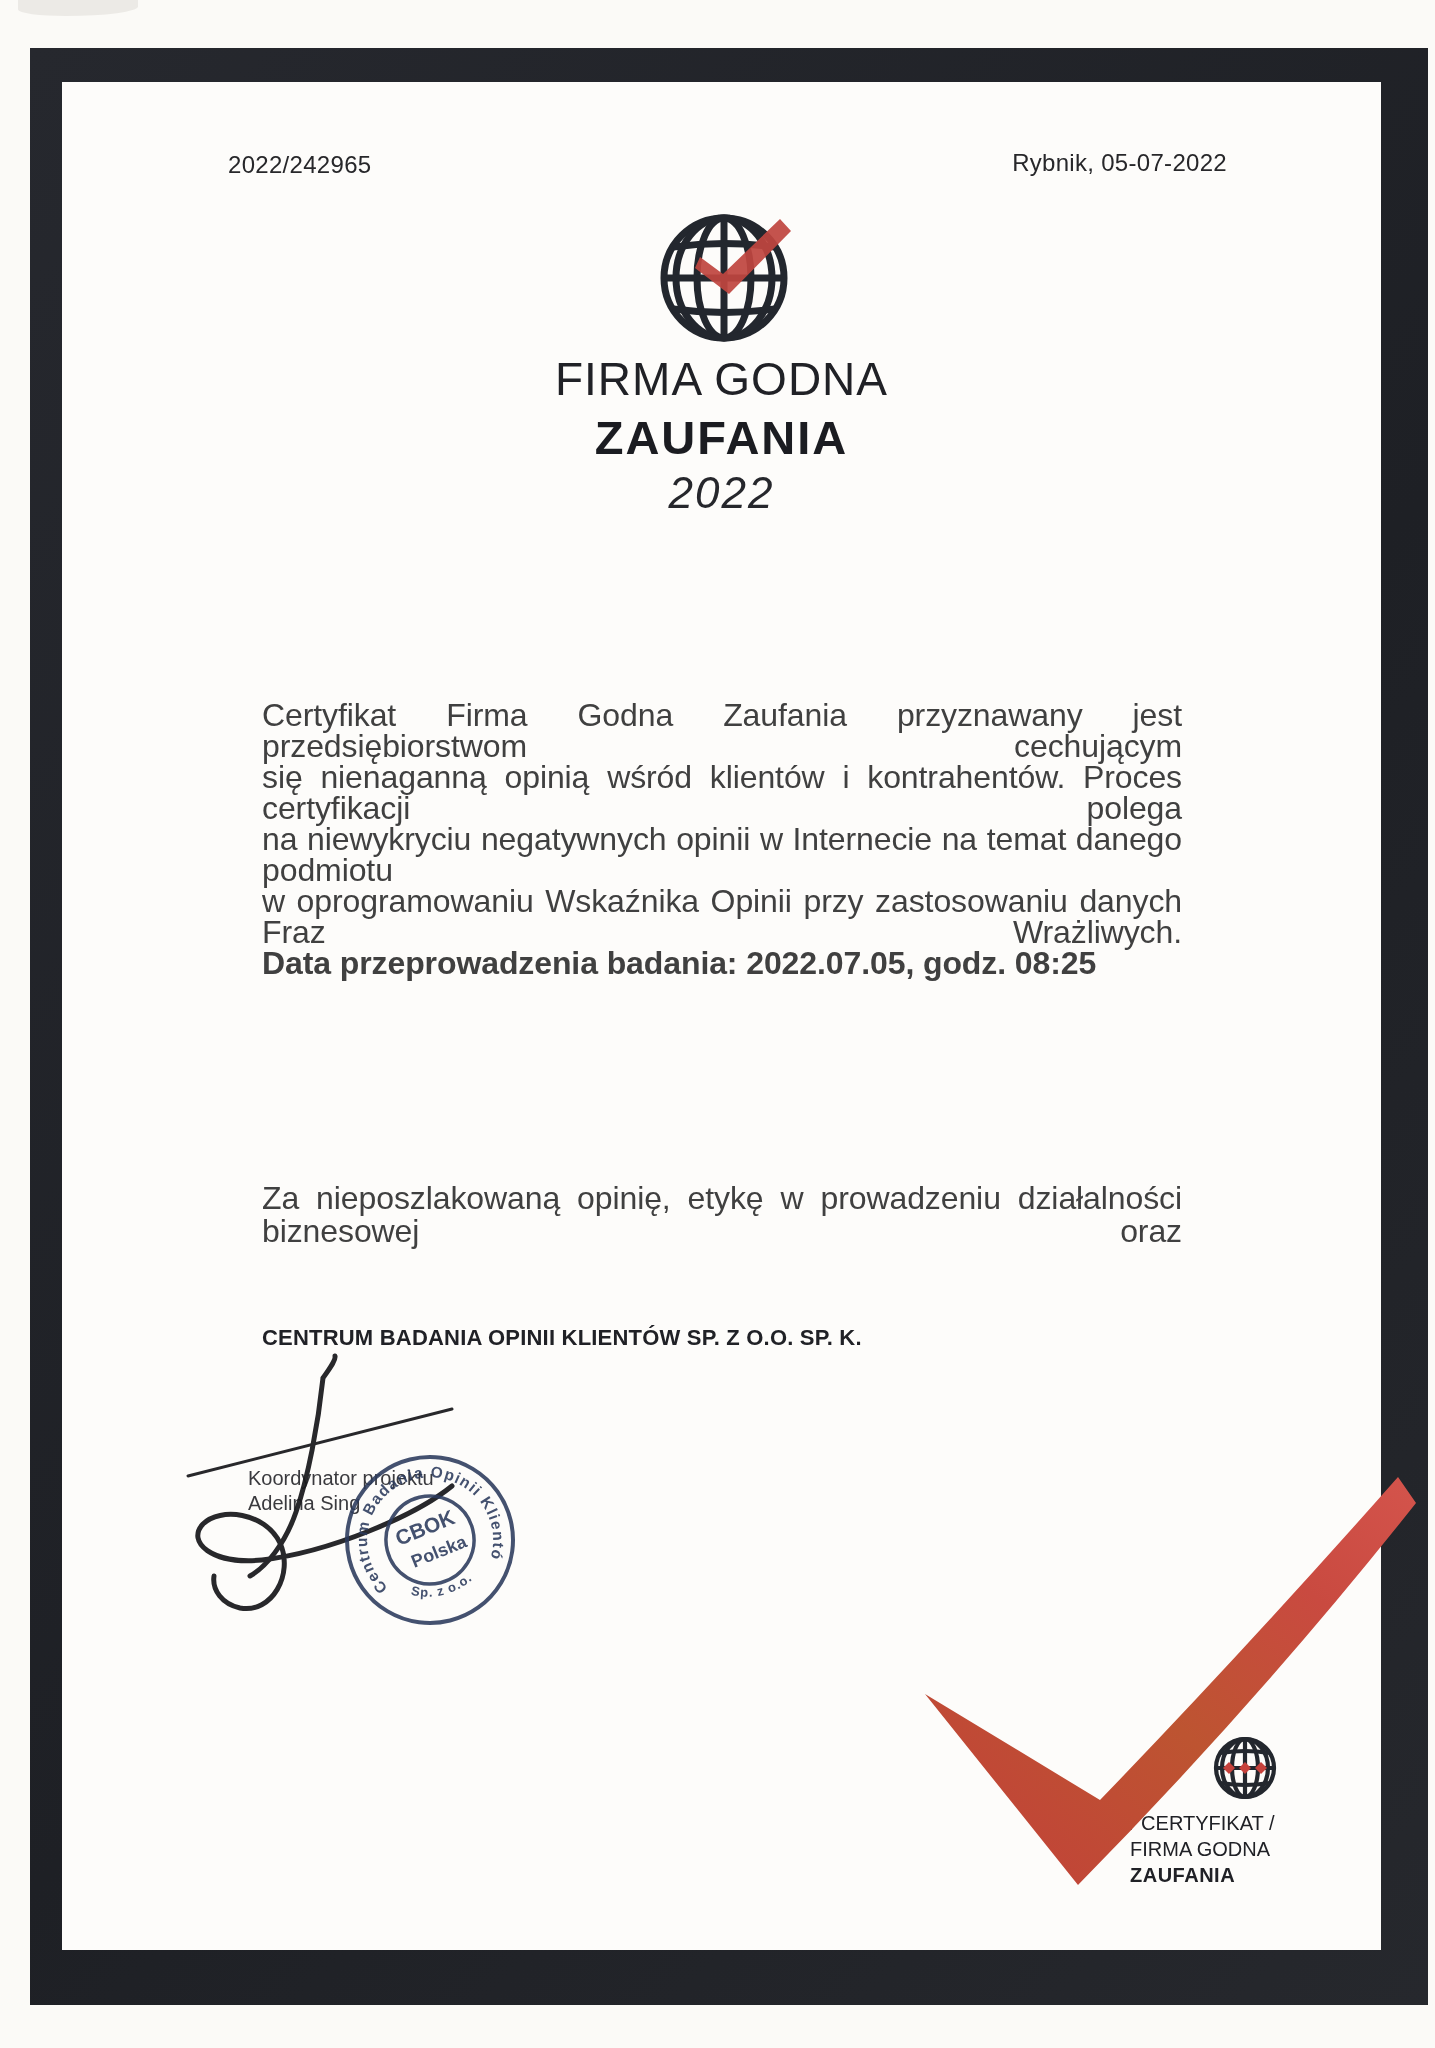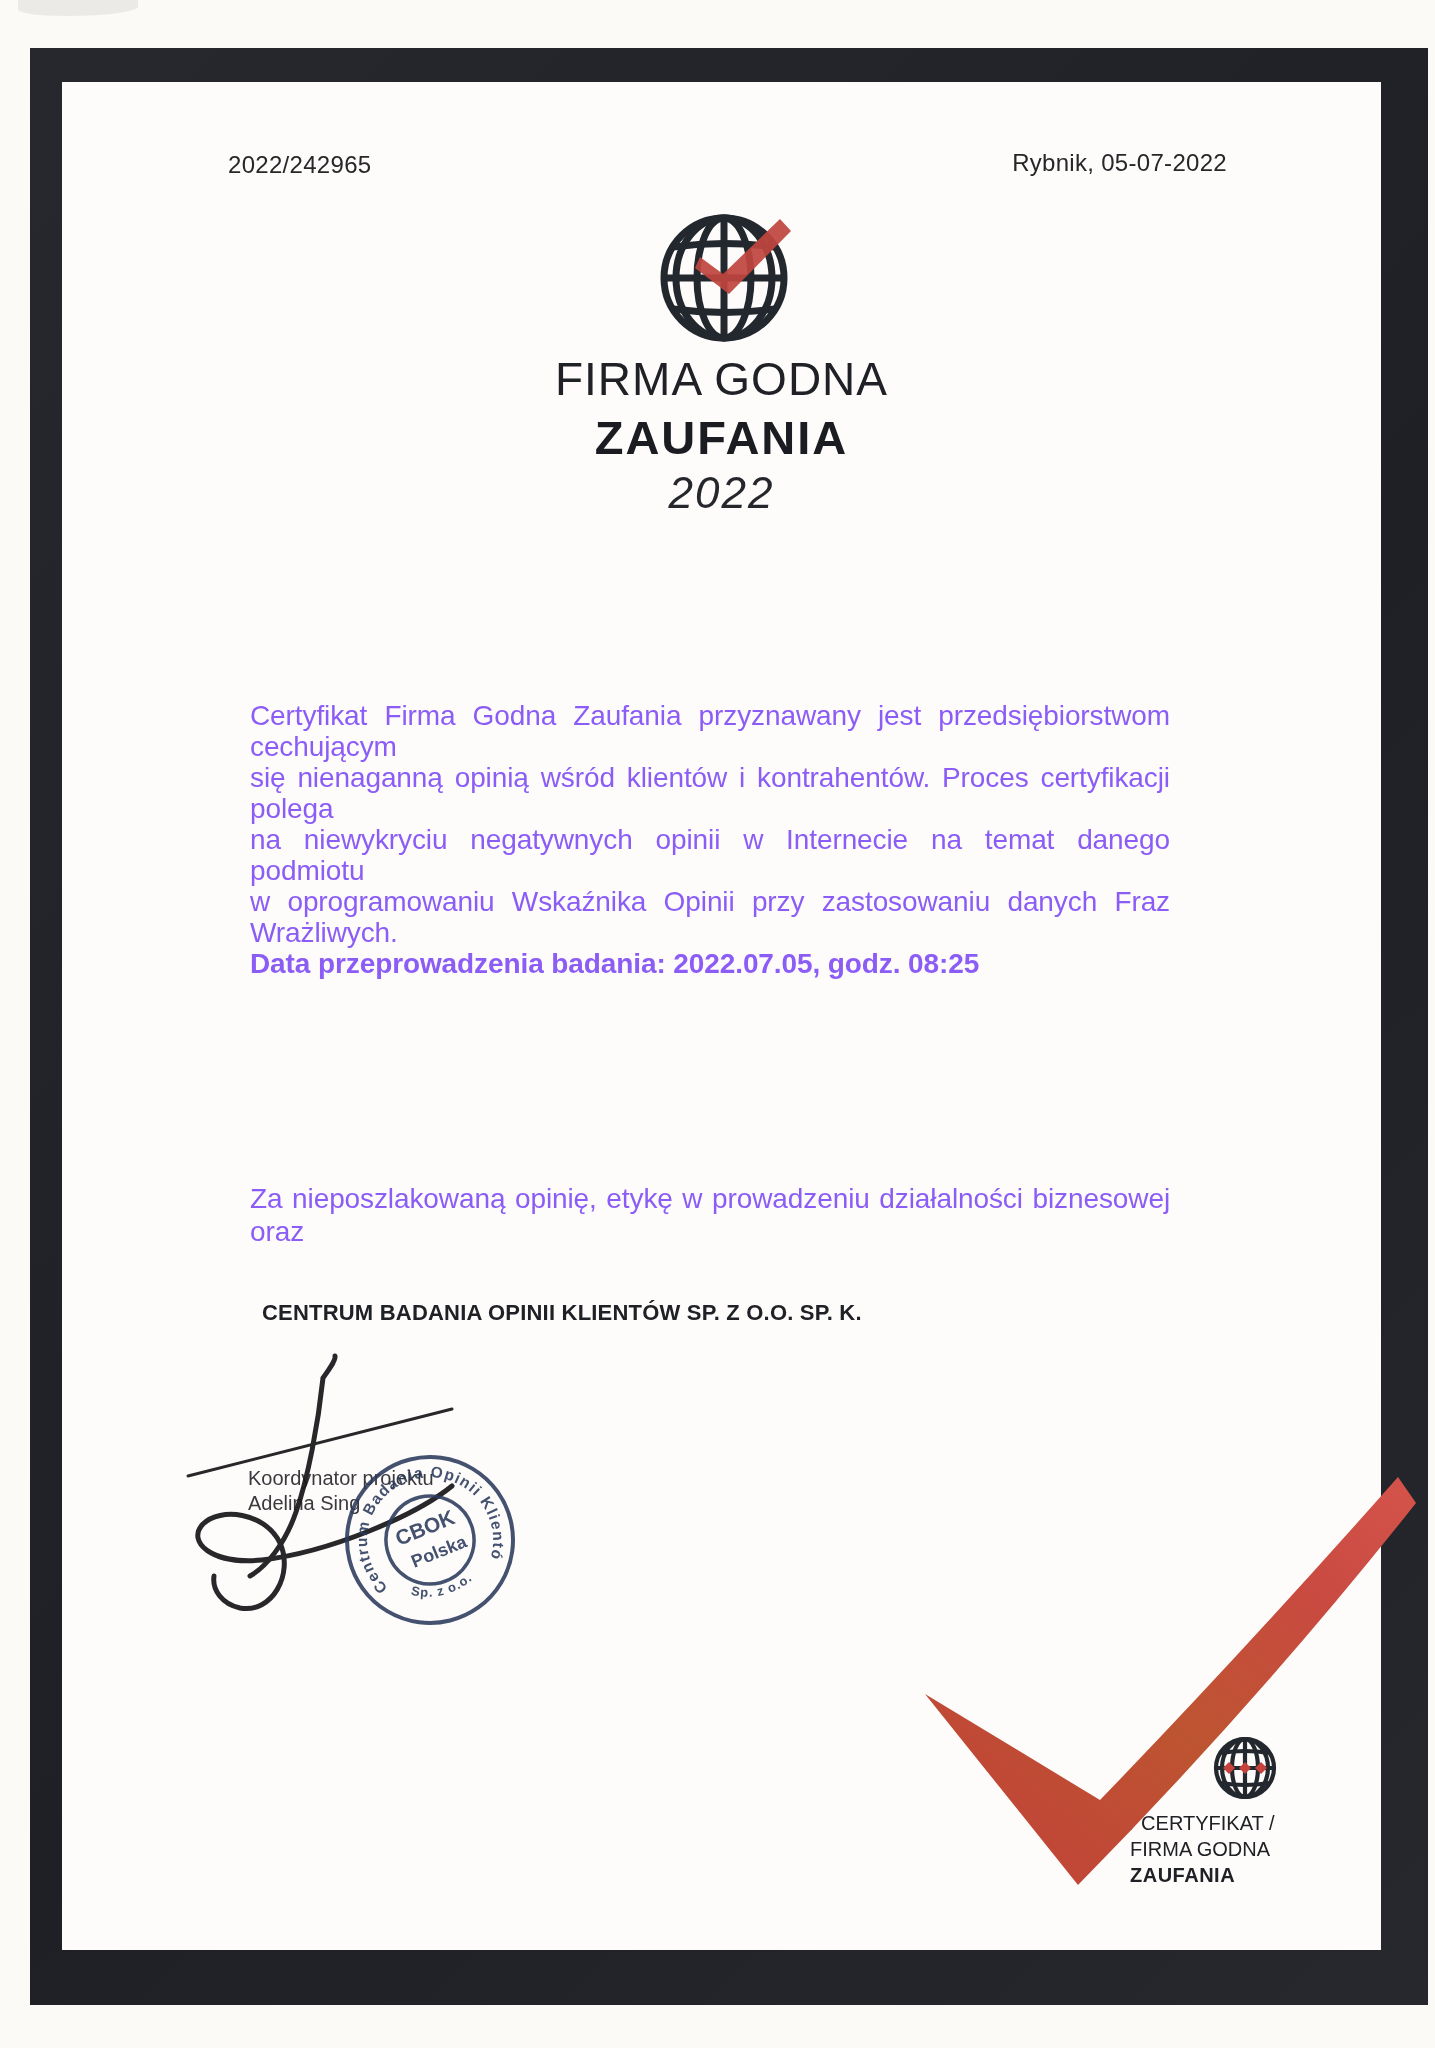--- a/index.html
+++ b/index.html
@@ -20,8 +20,8 @@
   .logo-year{top:468px;font-size:44px;letter-spacing:2px;color:#26272c;font-style:italic;}
   .cert-title{top:596px;font-size:45px;color:#202126;}
   .cert-title b{letter-spacing:-.5px;}
-  .para{left:250px;width:920px;font-size:28px;line-height:31px;letter-spacing:-.1px;
-    color:#8b5cf6;}
+  .para{left:262px;width:920px;font-size:32px;line-height:31px;letter-spacing:-.1px;
+    color:#404040;}
   .jline{text-align:justify;text-align-last:justify;}
   .lline{text-align:left;font-weight:bold;}
   .company{top:986px;font-size:39px;line-height:50px;letter-spacing:.5px;color:#202126;}

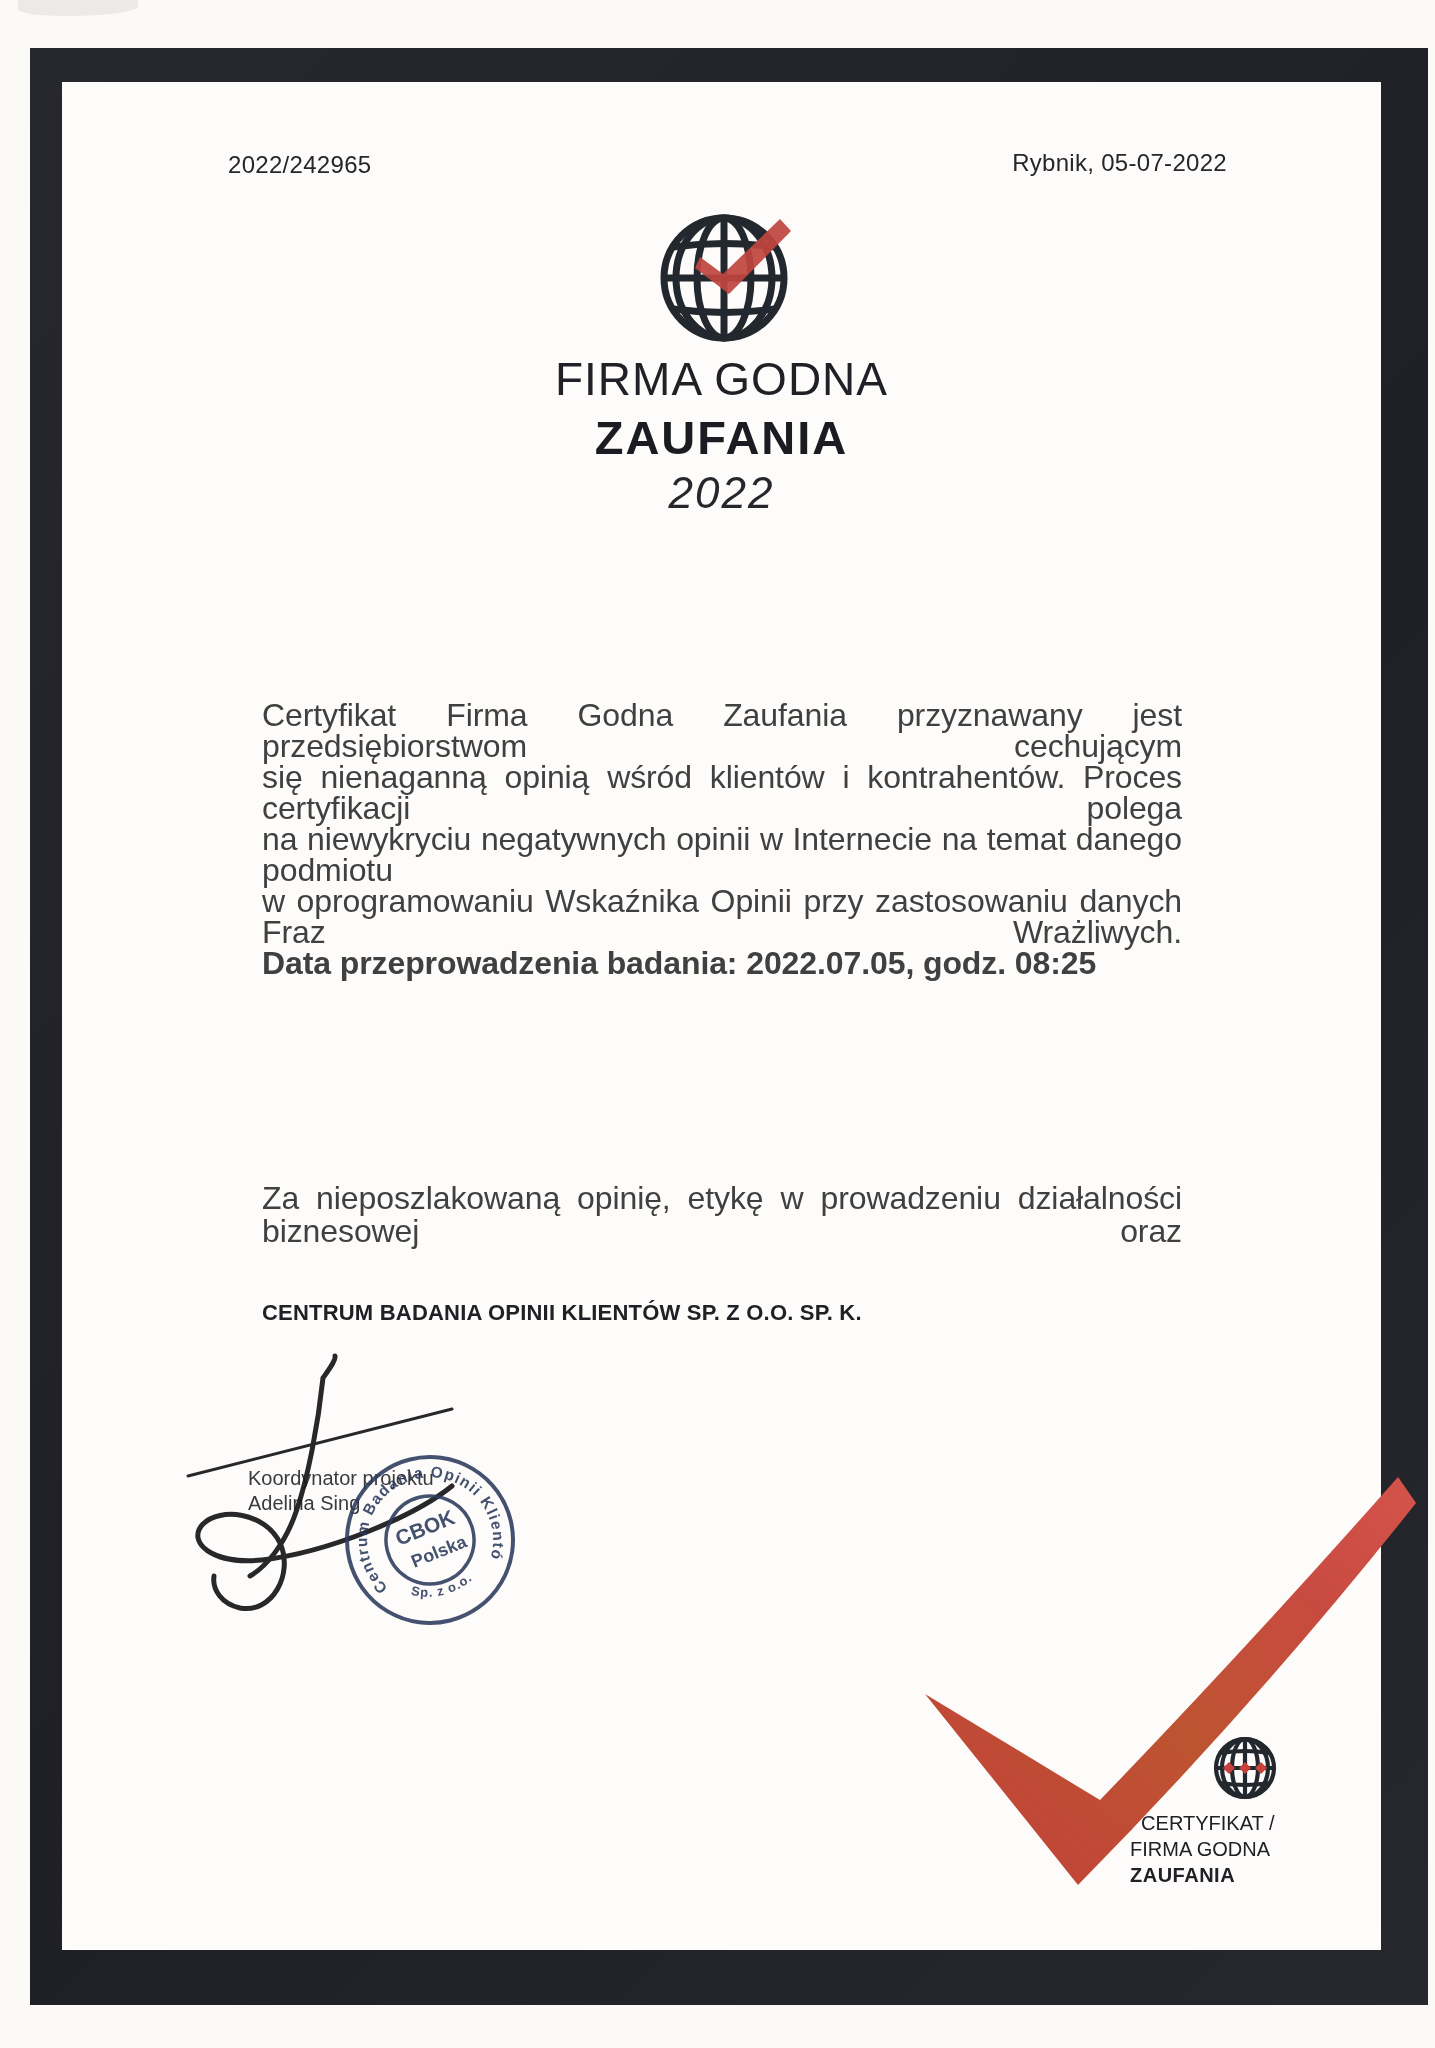--- a/index.html
+++ b/index.html
@@ -66,7 +66,7 @@
     <div class="jline">Za nieposzlakowaną opinię, etykę w prowadzeniu działalności biznesowej oraz</div>
   </div>
 
-  <div class="abs issuer" style="left:262px;">CENTRUM BADANIA OPINII KLIENTÓW SP. Z O.O. SP. K.</div>
+  <div class="abs issuer" style="left:262px;margin-top:25px;">CENTRUM BADANIA OPINII KLIENTÓW SP. Z O.O. SP. K.</div>
 
   <div class="abs sig-label">
     <div>Koordynator projektu</div>

